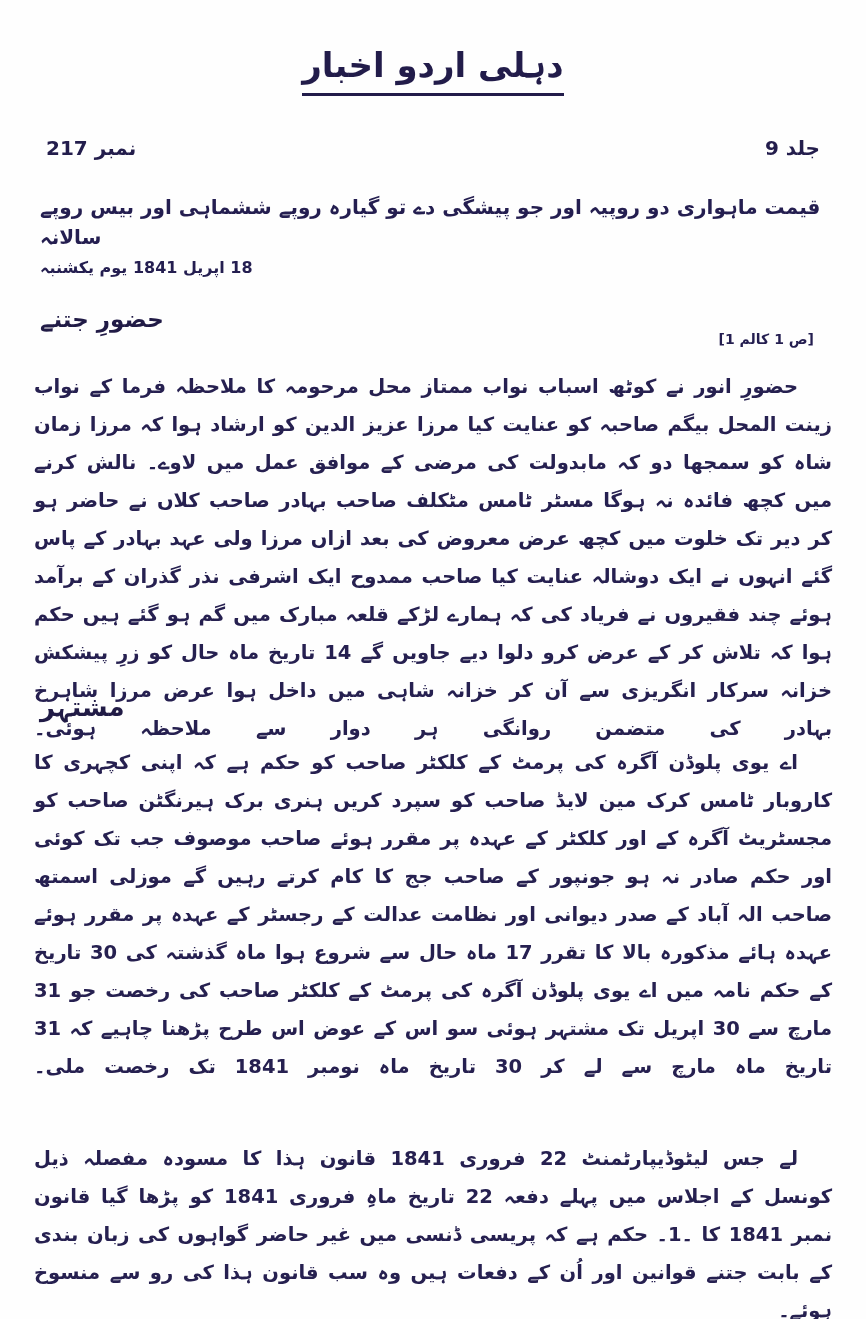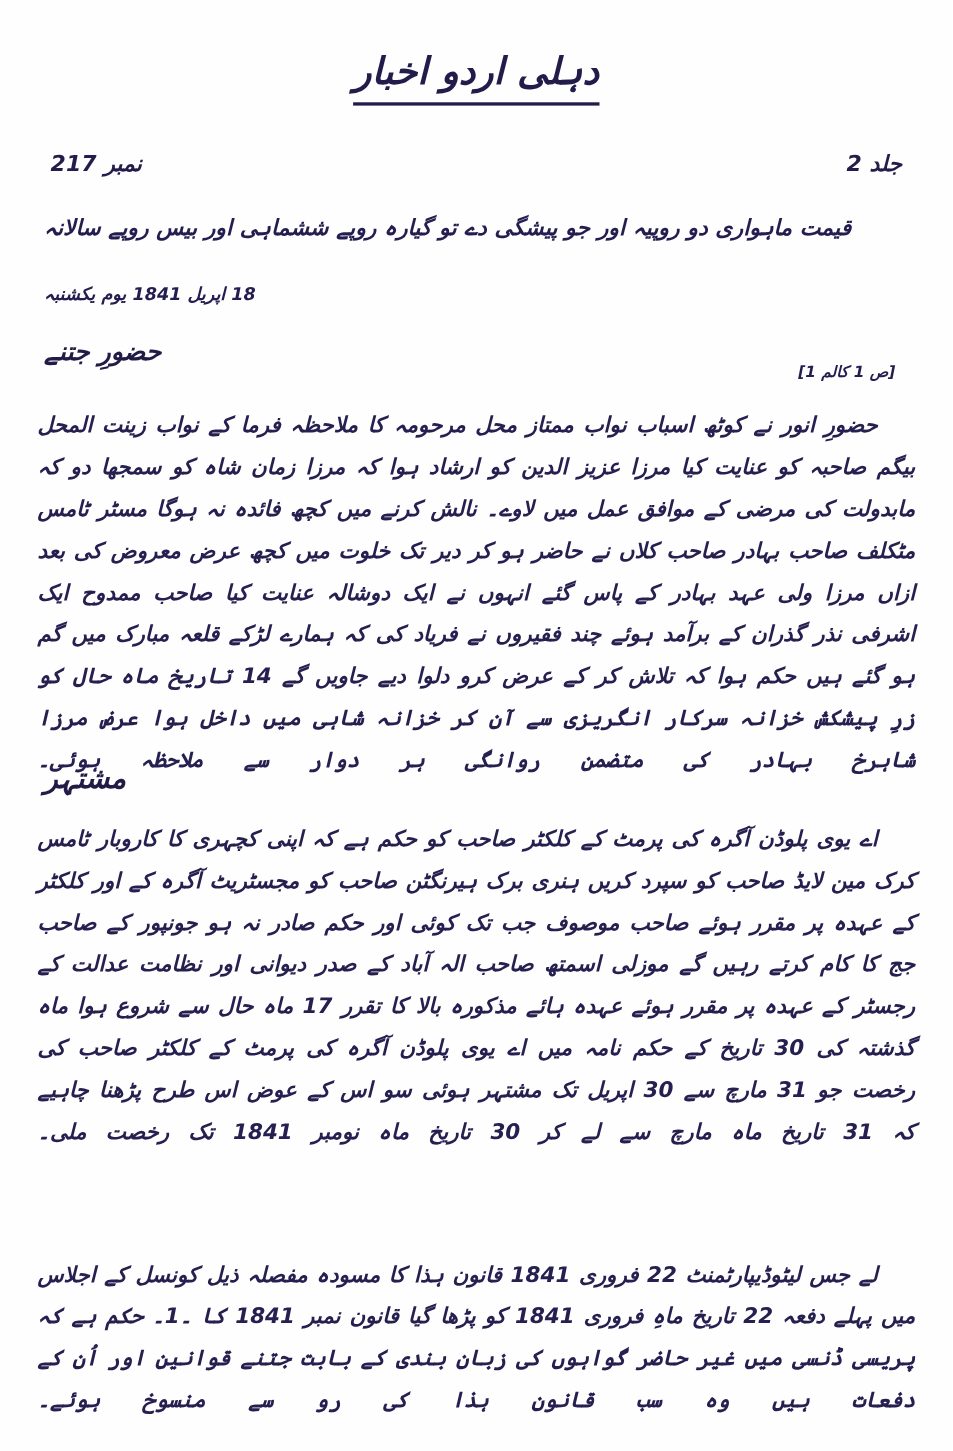--- a/index.html
+++ b/index.html
@@ -20,7 +20,6 @@
     overflow: hidden;
     color: #1f1b3a;
     box-sizing: border-box;
-    font-style: italic;
   }
 
   

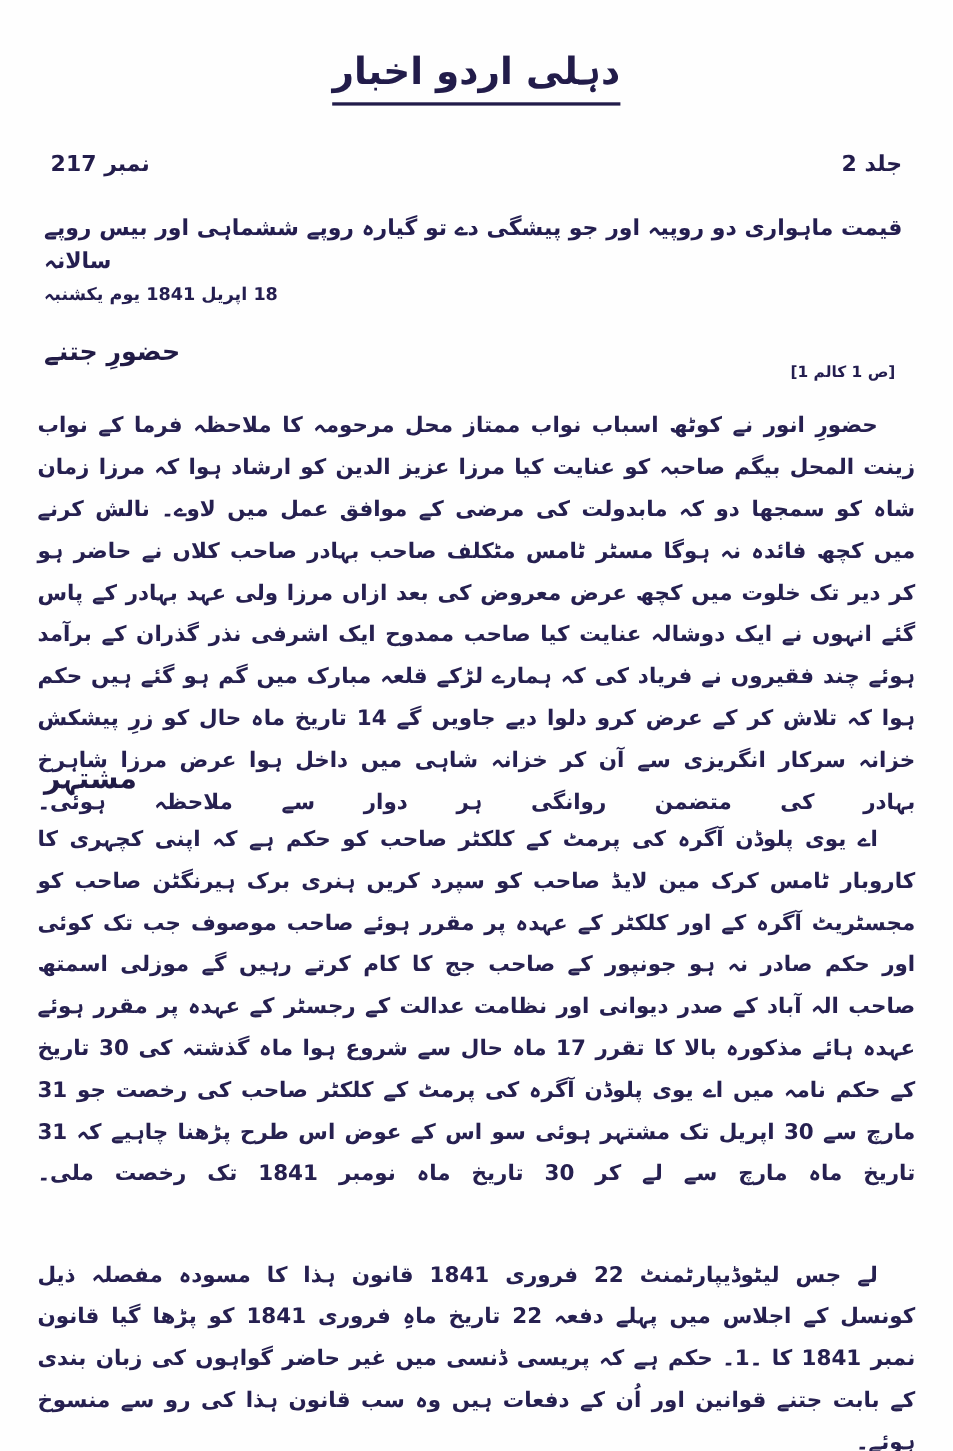--- a/index.html
+++ b/index.html
@@ -151,7 +151,7 @@
 
   <div class="issue-line">
     <span class="issue-number">نمبر 217</span>
-    <span class="issue-volume">جلد 2</span>
+    <span class="issue-volume">جلد 9</span>
   </div>
 
   <div class="centered-line price-line">قیمت ماہواری دو روپیہ اور جو پیشگی دے تو گیارہ روپے ششماہی اور بیس روپے سالانہ</div>

